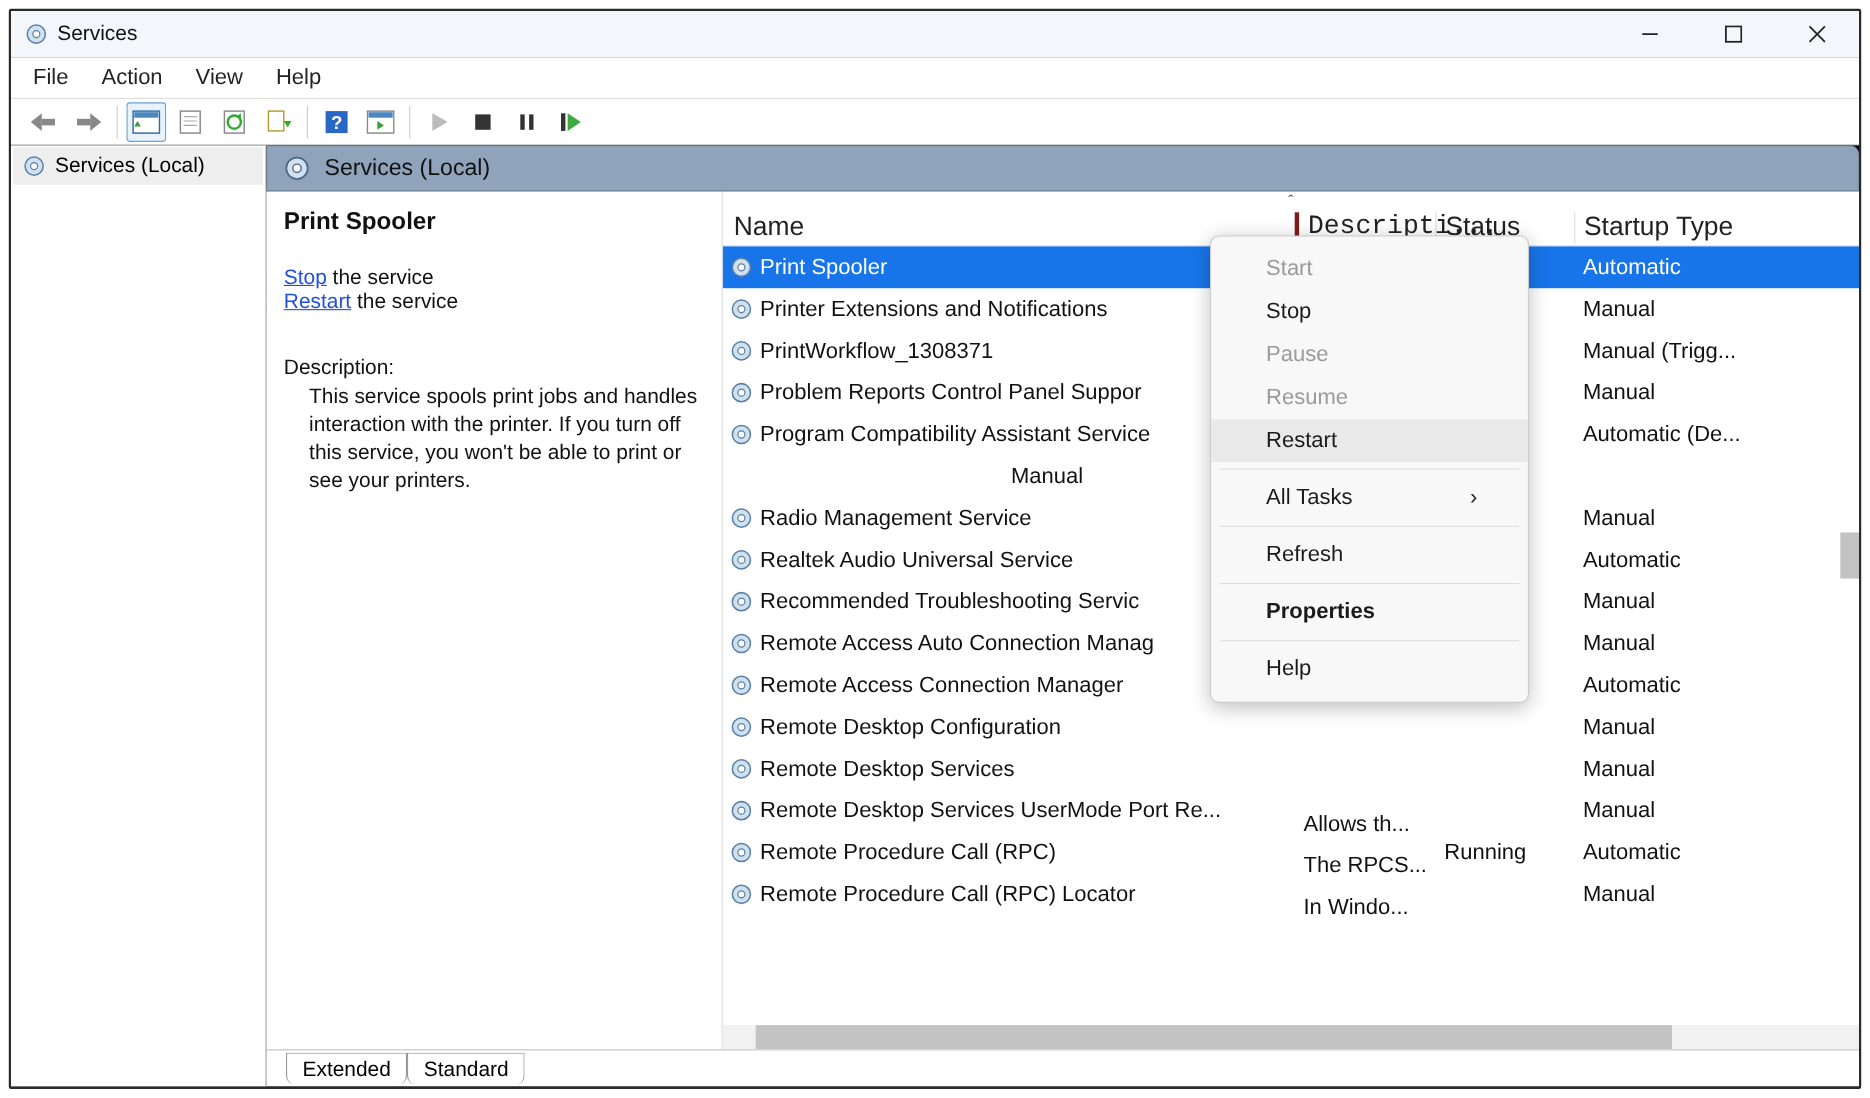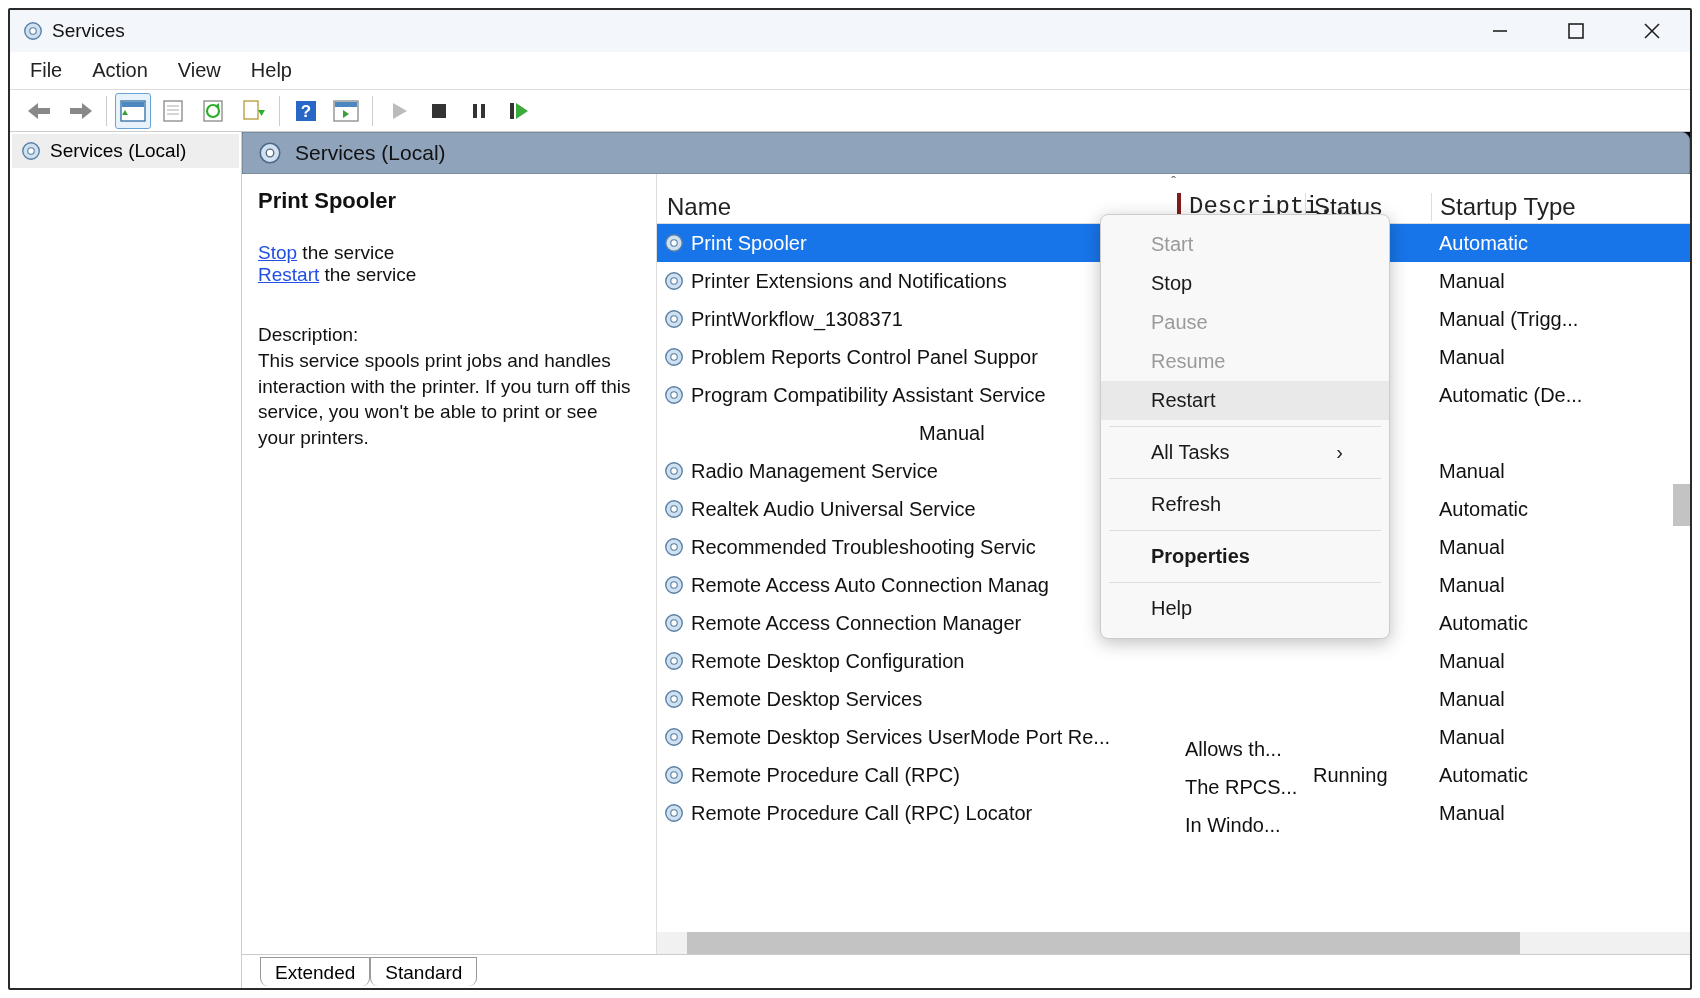--- a/index.html
+++ b/index.html
@@ -34,7 +34,7 @@
 .detail-title { font-weight:700; font-size:22px; margin-bottom:28px;}
 .link { color:#204fe2; text-decoration:underline; cursor:pointer;}
 .desc-heading { margin-top:38px;}
-.desc-body { margin-top:2px; max-width:380px; line-height:1.35;}
+.desc-body { margin-top:2px; max-width:380px; line-height:1.35;margin-left:23px;}
 
 .list { flex:1; overflow:auto; position:relative;}
 .caret-row { height:16px; text-align:center; color:#555; font-size:14px;}

